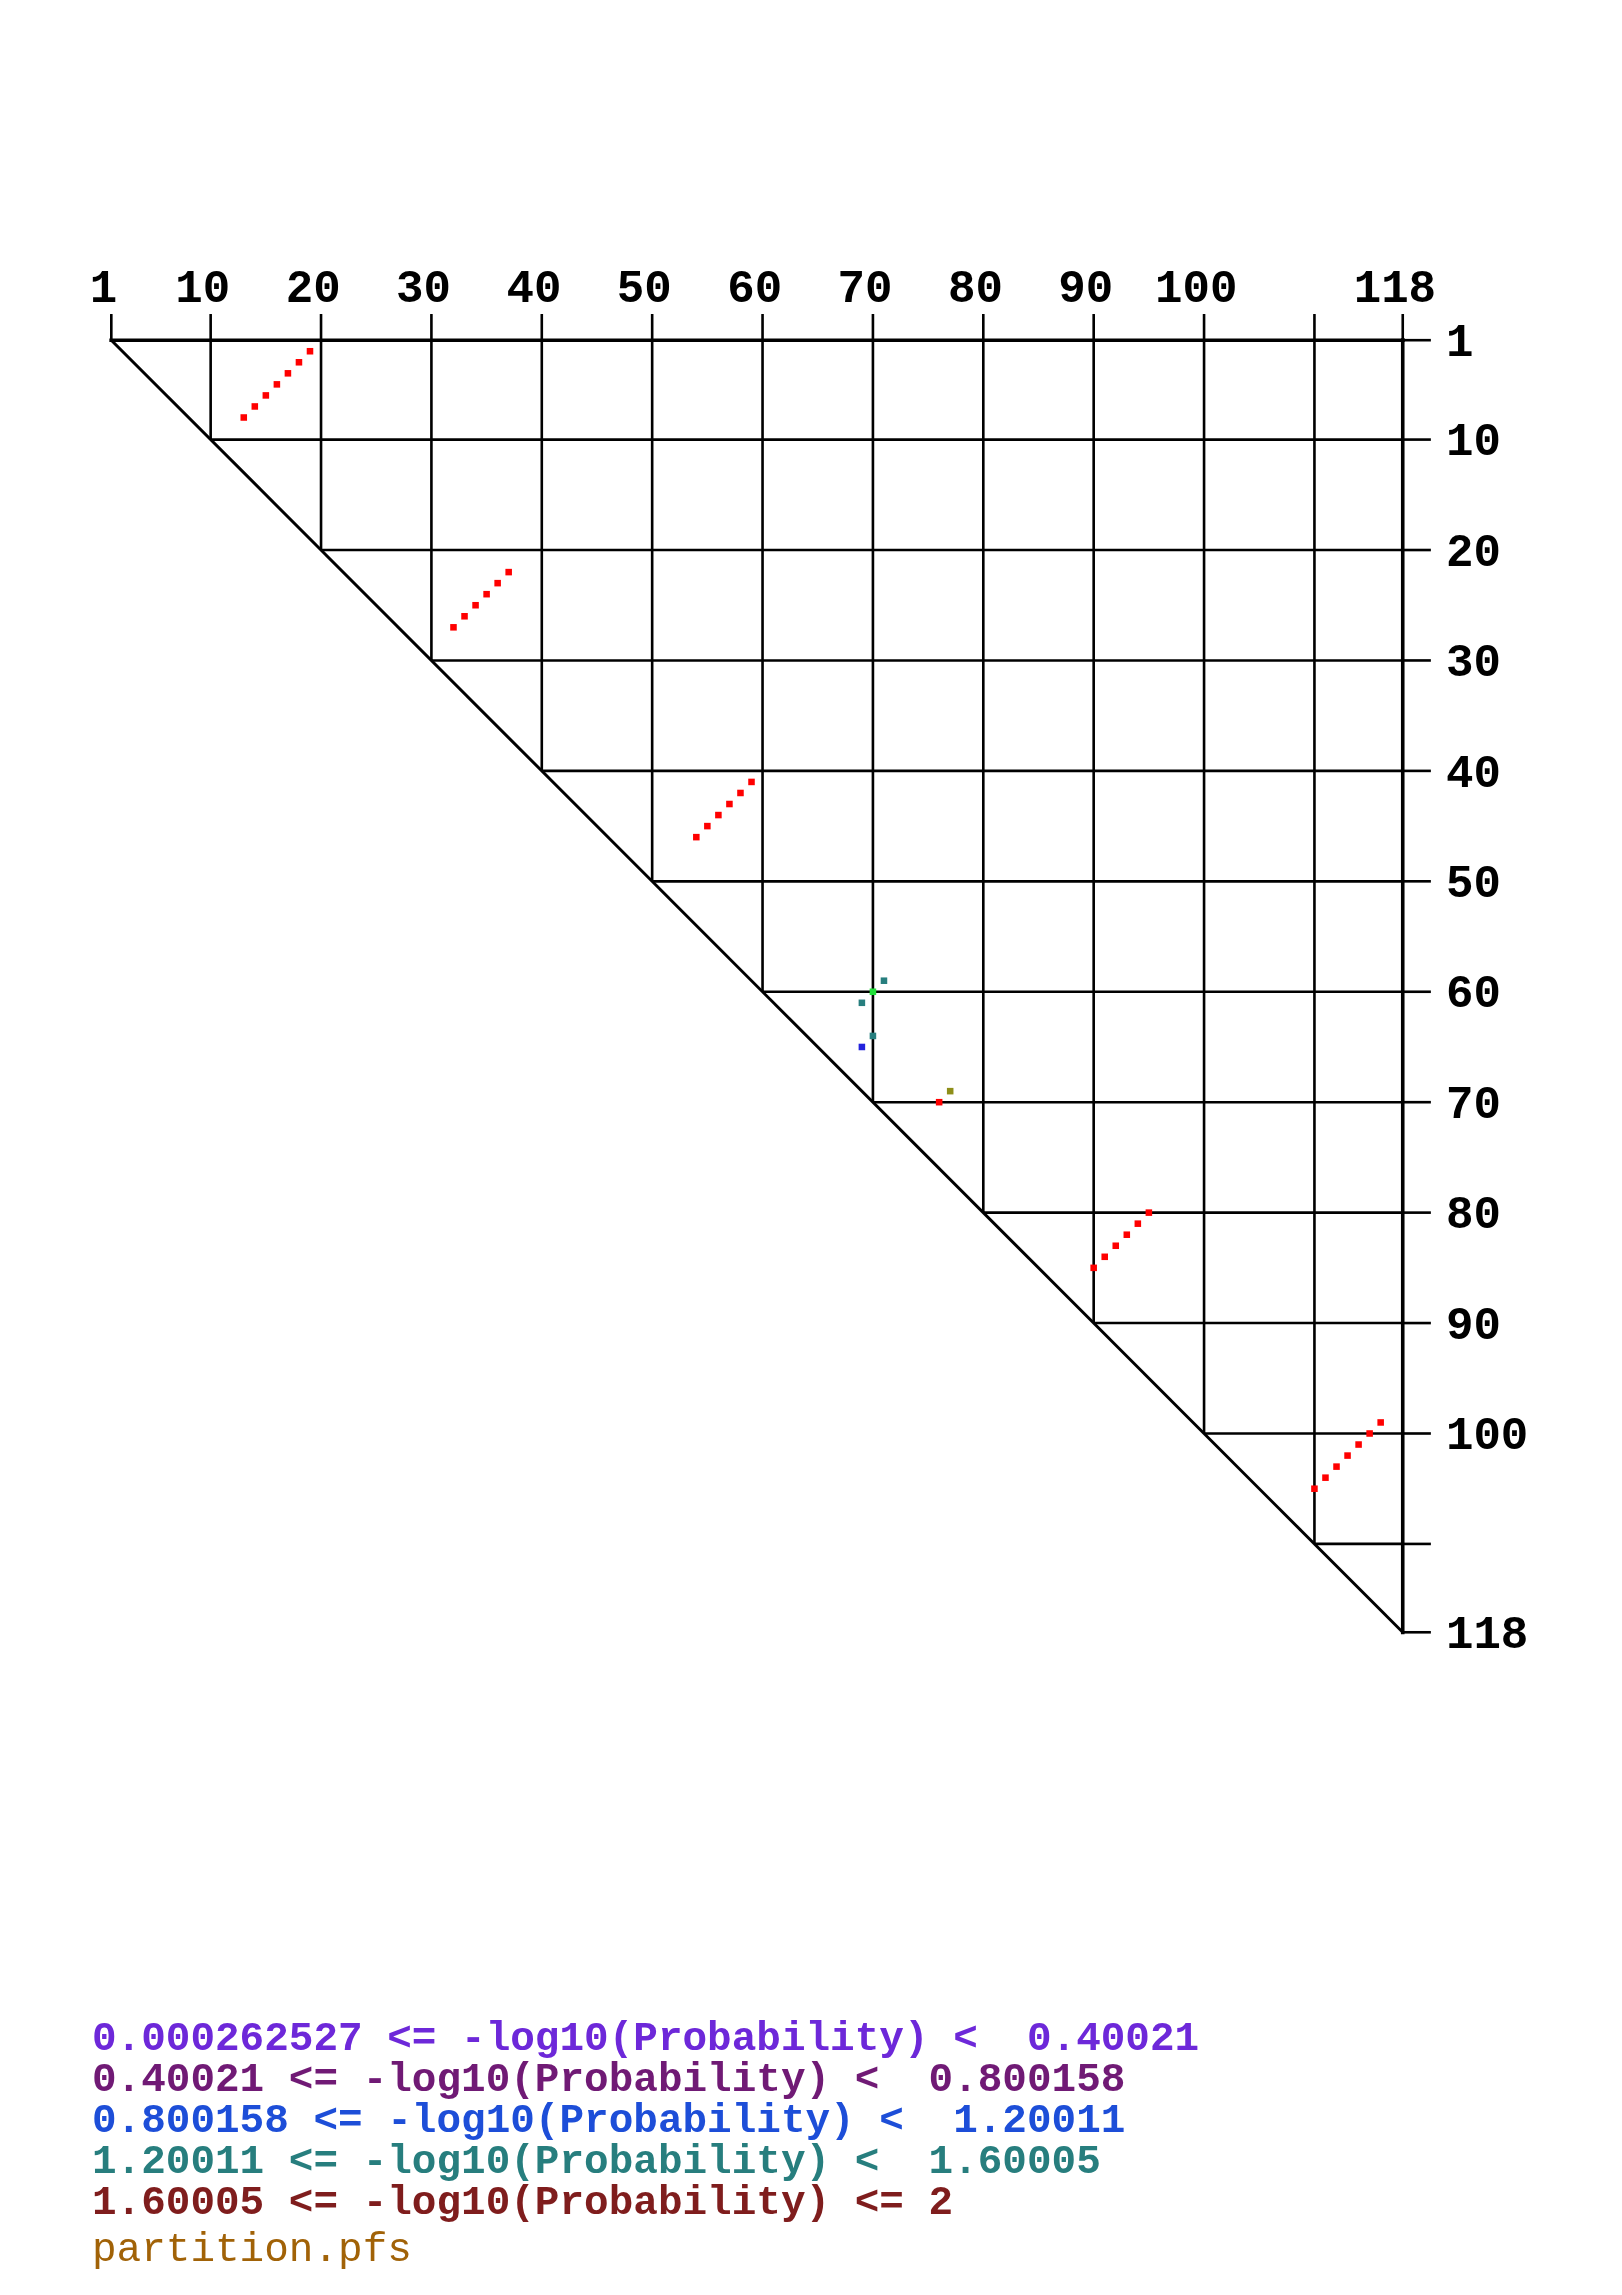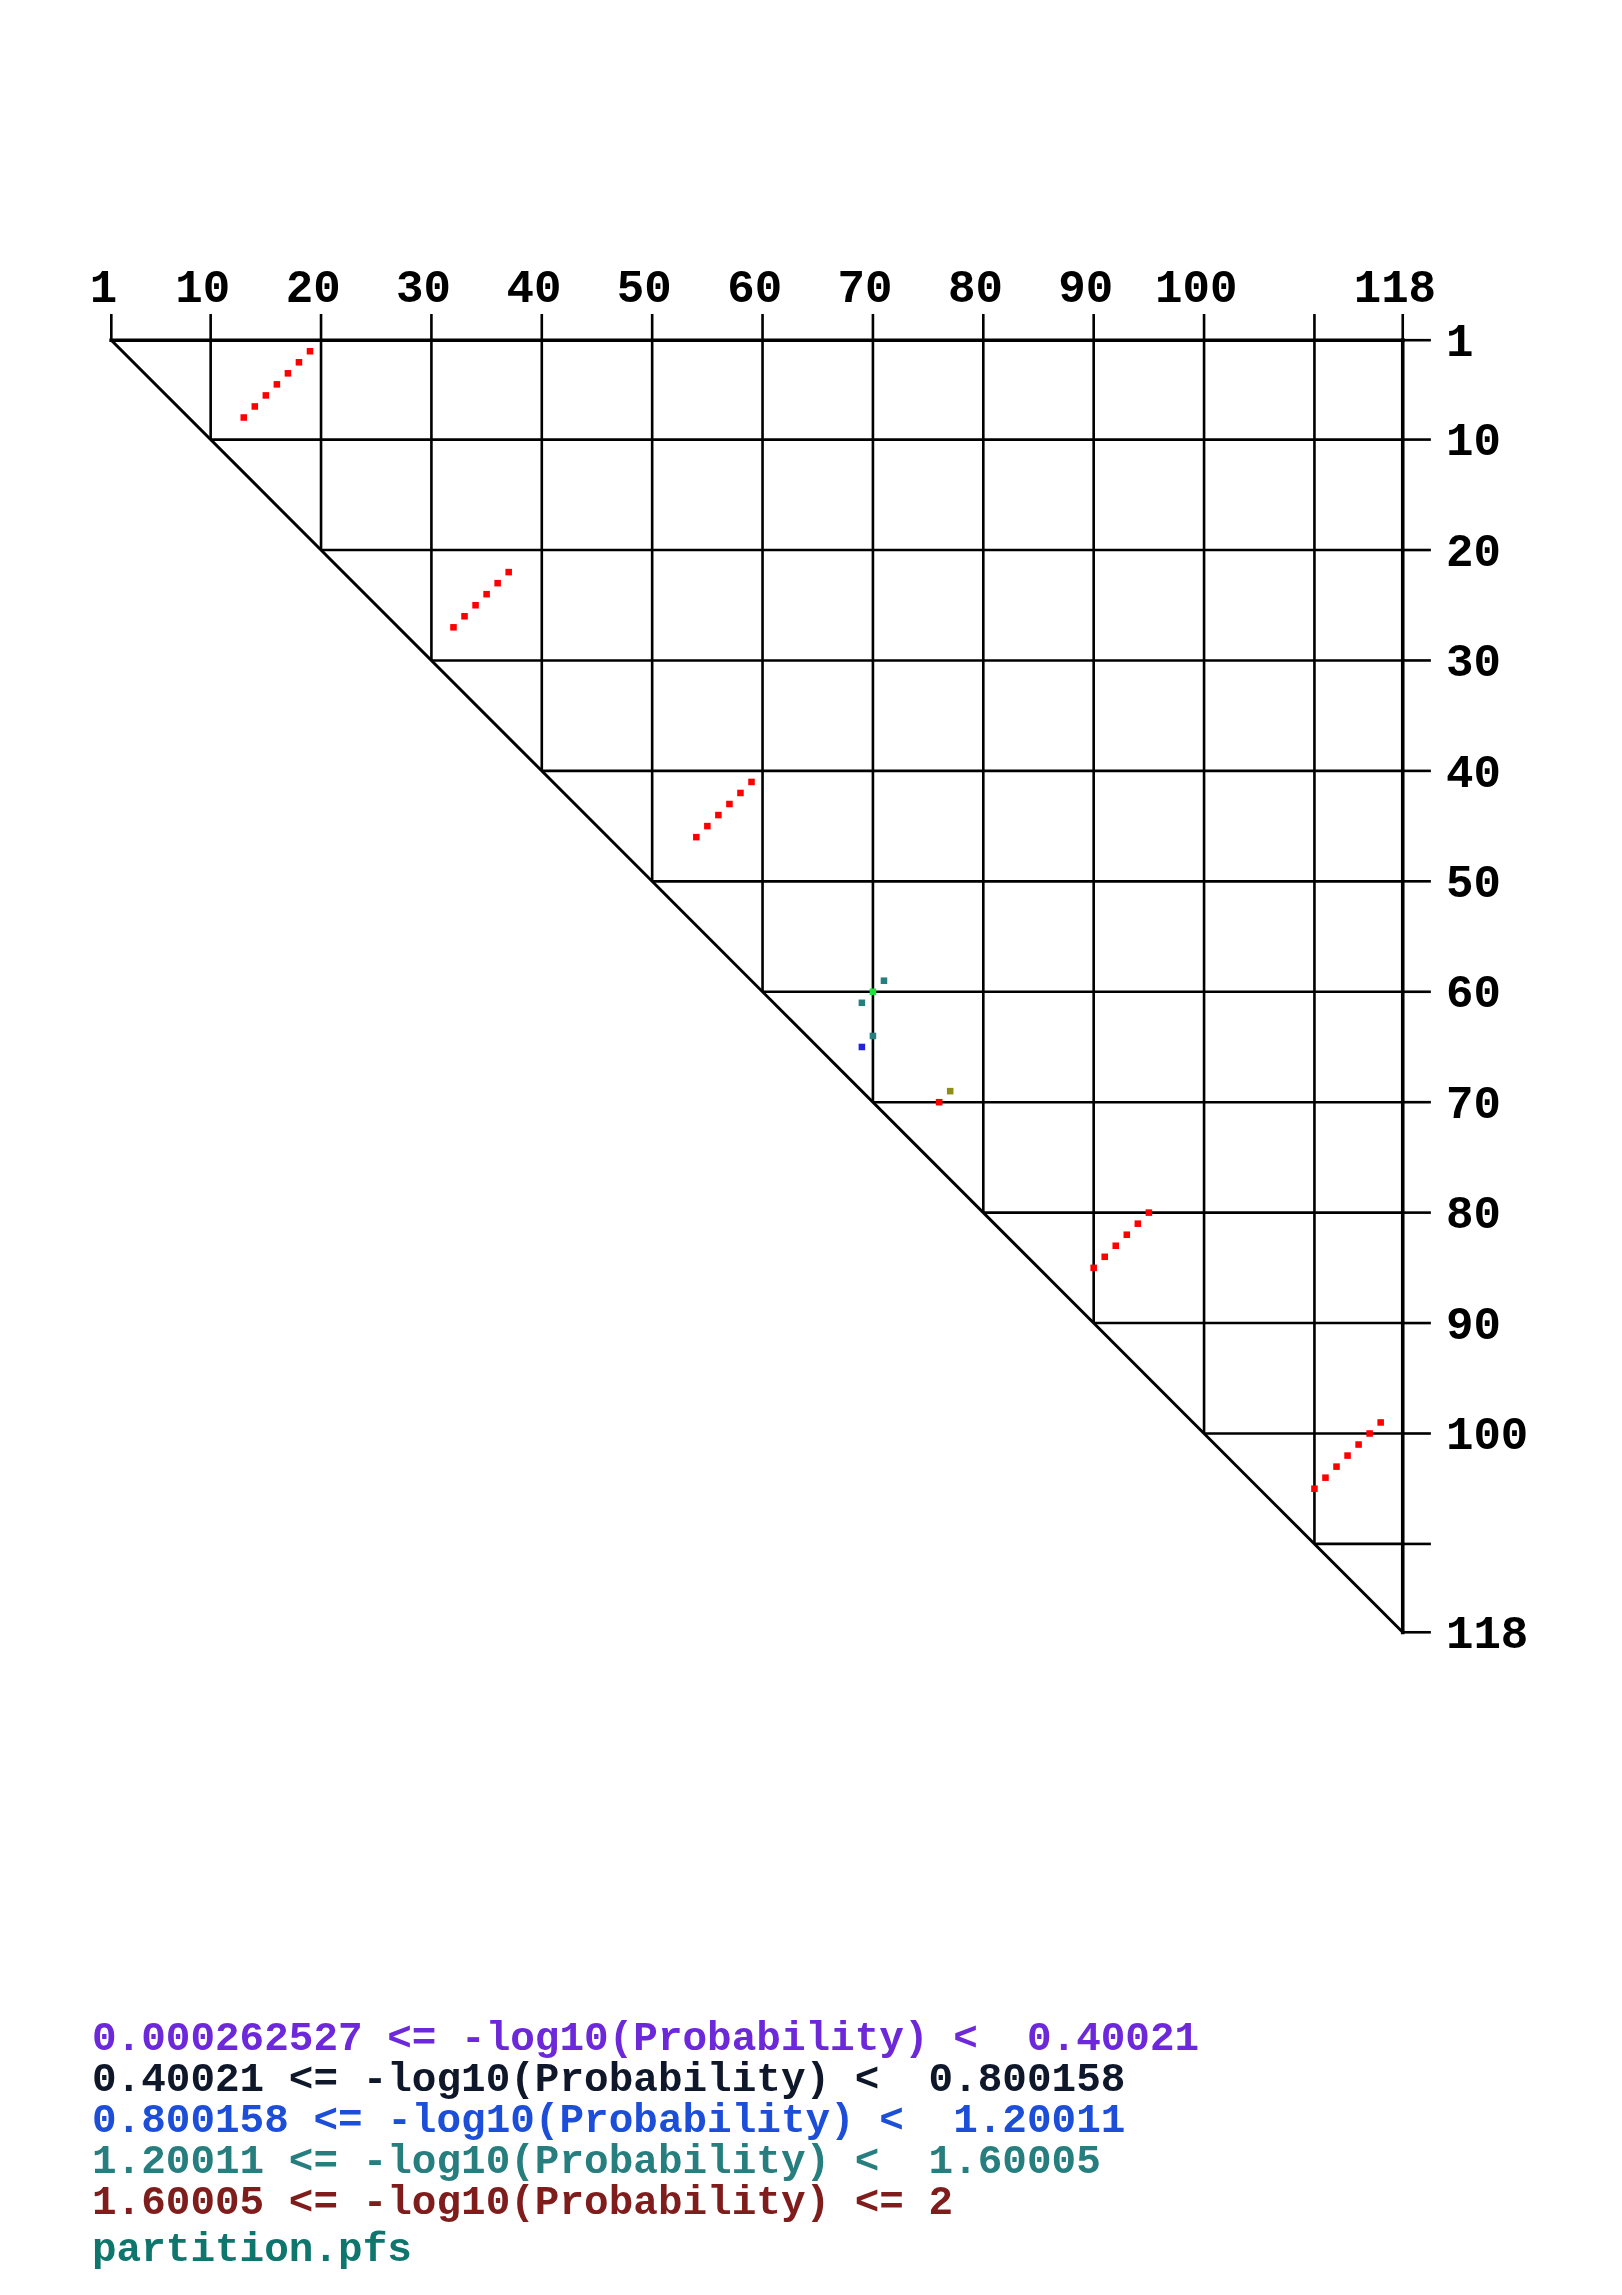--- a/index.html
+++ b/index.html
@@ -157,7 +157,7 @@
 
 <div id="legend">
     <div class="legend-line" style="color: #6d28d9;">0.000262527 &lt;= -log10(Probability) &lt;  0.40021</div>
-    <div class="legend-line" style="color: #0f172a;">0.40021 &lt;= -log10(Probability) &lt;  0.800158</div>
+    <div class="legend-line" style="color: #701a75;">0.40021 &lt;= -log10(Probability) &lt;  0.800158</div>
     <div class="legend-line" style="color: #1d4ed8;">0.800158 &lt;= -log10(Probability) &lt;  1.20011</div>
     <div class="legend-line" style="color: rgb(39, 126, 126);">1.20011 &lt;= -log10(Probability) &lt;  1.60005</div>
     <div class="legend-line" style="color: #7f1d1d;">1.60005 &lt;= -log10(Probability) &lt;= 2</div>

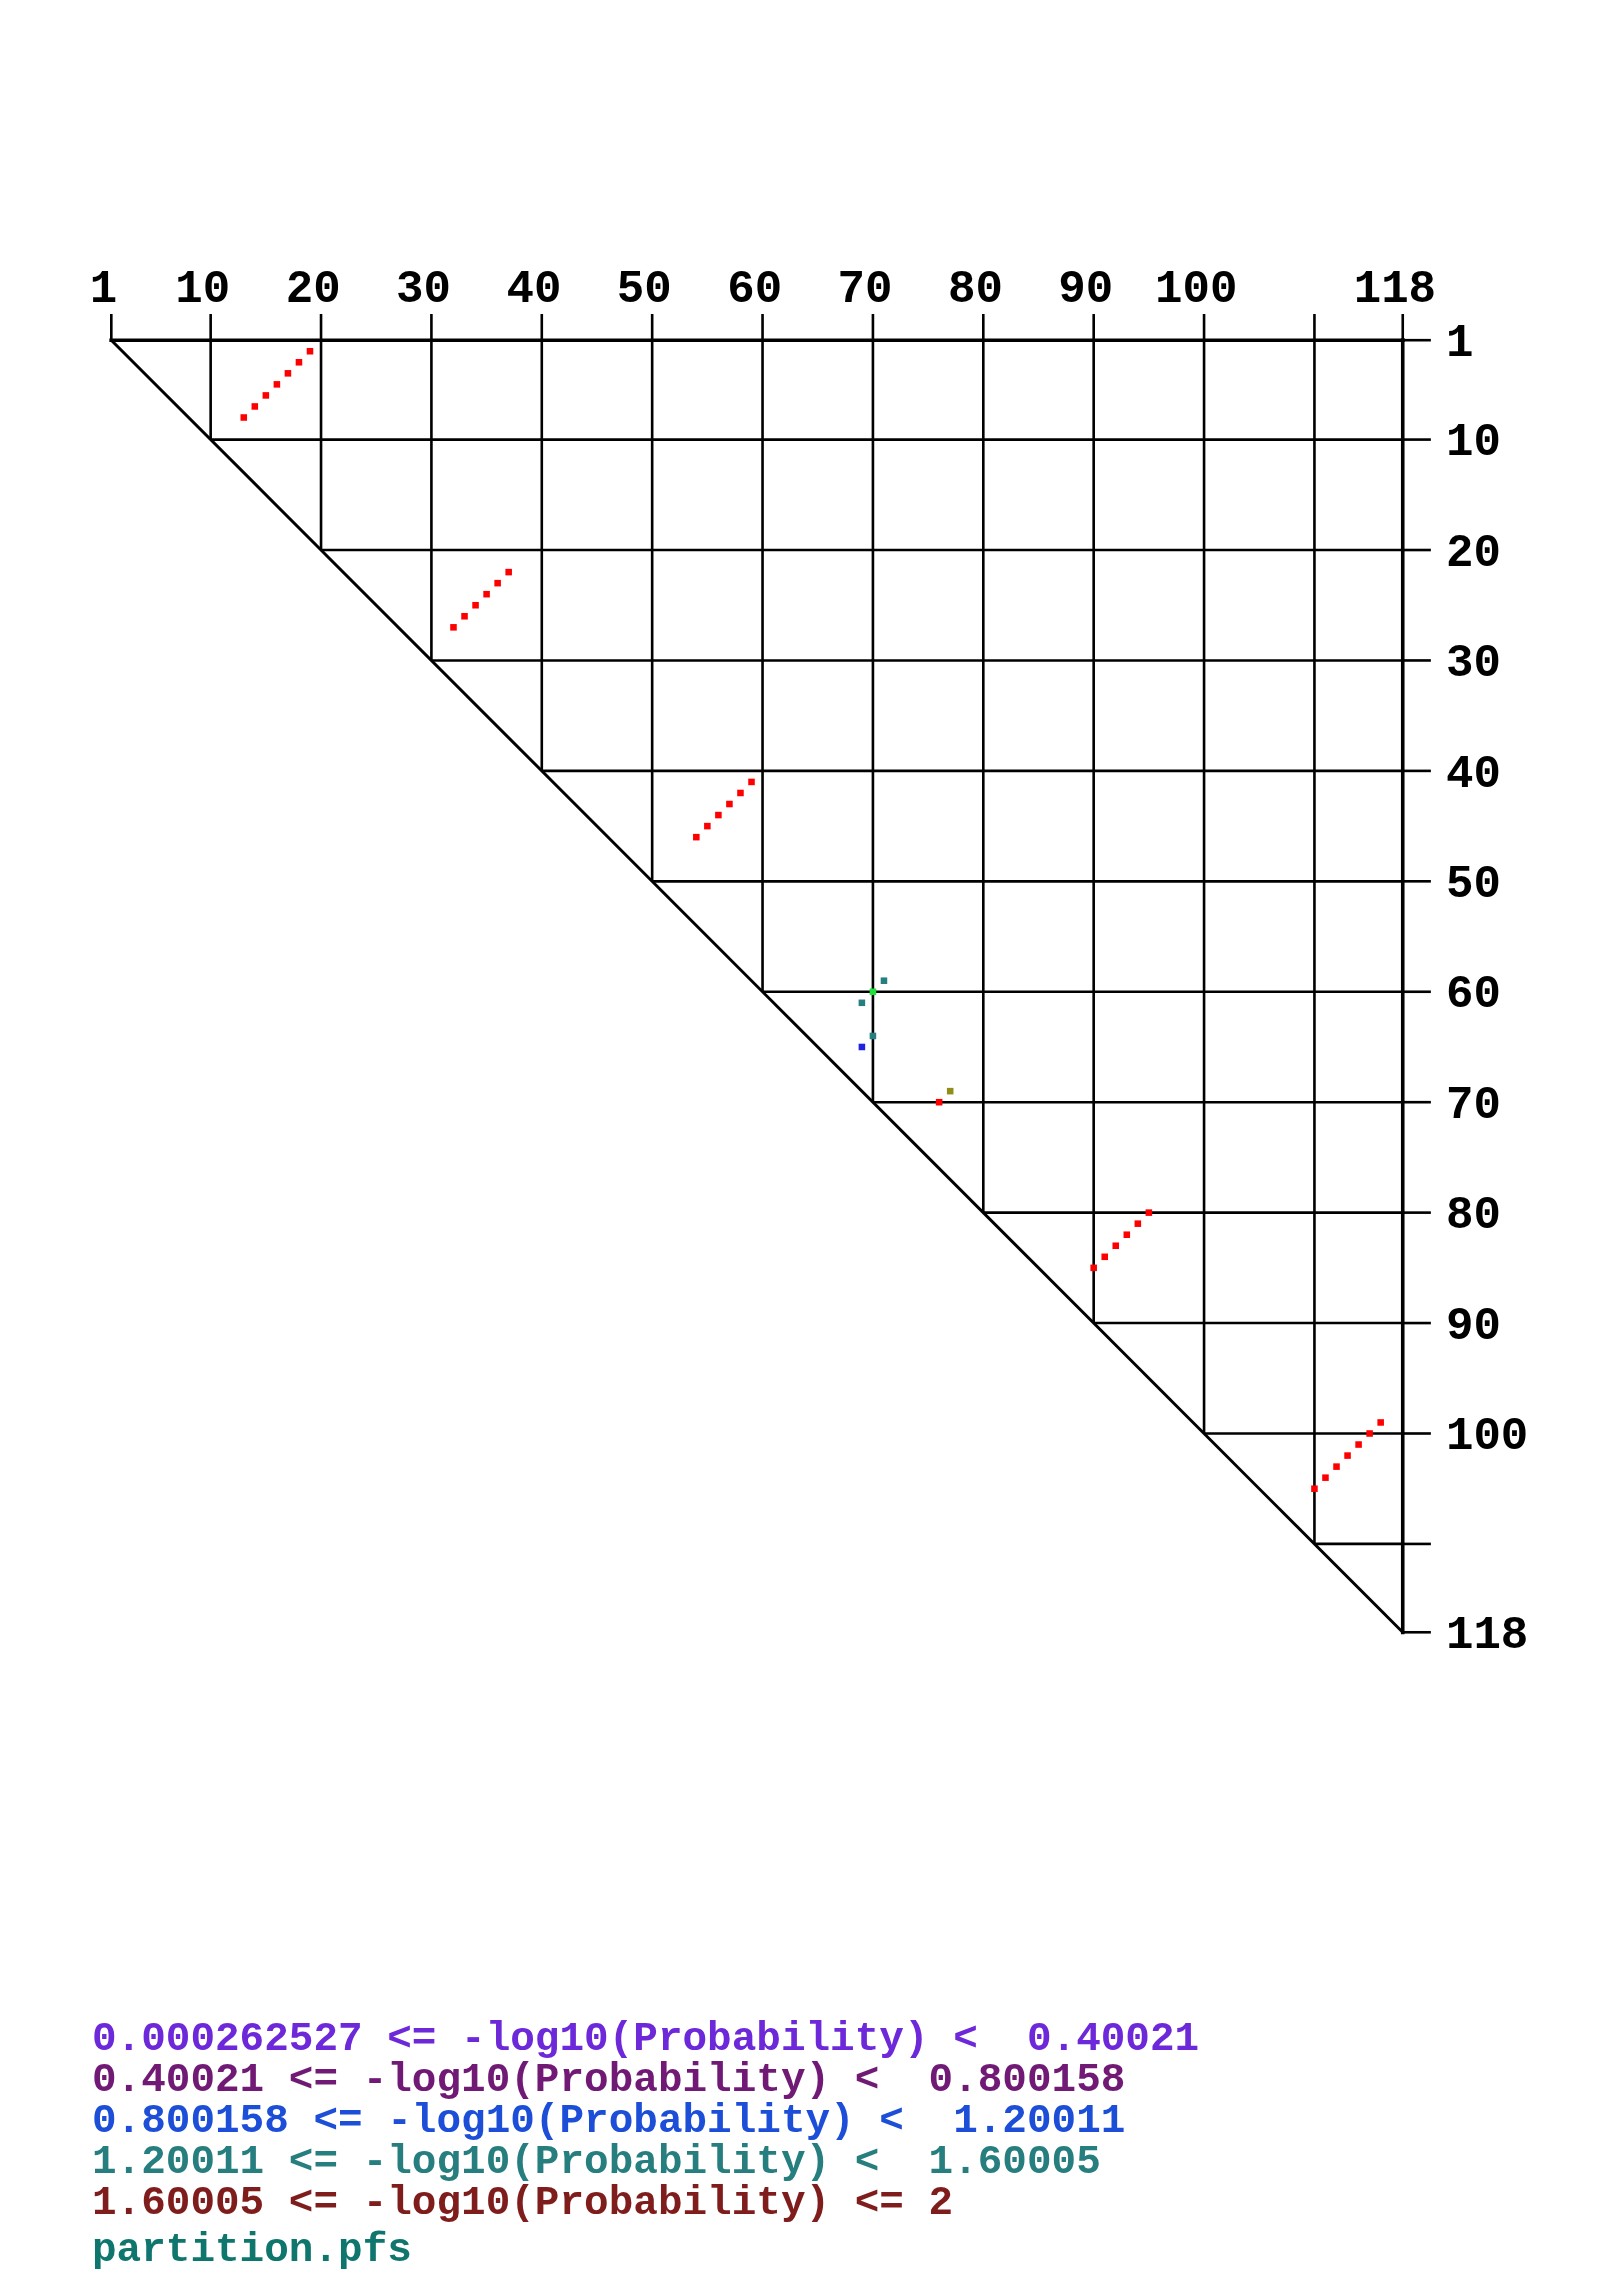--- a/index.html
+++ b/index.html
@@ -9,8 +9,8 @@
   #legend{position:absolute;left:92px;top:2019px;}
   .legend-line{font-weight:bold;font-size:41px;line-height:41px;white-space:pre;
                font-family:"Liberation Mono","DejaVu Sans Mono",monospace;}
-  #file-label{position:absolute;left:92px;top:2230px;color:#0f766e;
-              font-weight:bold;font-size:41px;line-height:41px;white-space:pre;
+  #file-label{position:absolute;left:92px;top:2230px;color:#a16207;
+              font-weight:normal;font-size:41px;line-height:41px;white-space:pre;
               font-family:"Liberation Mono","DejaVu Sans Mono",monospace;}
 </style>
 </head>

